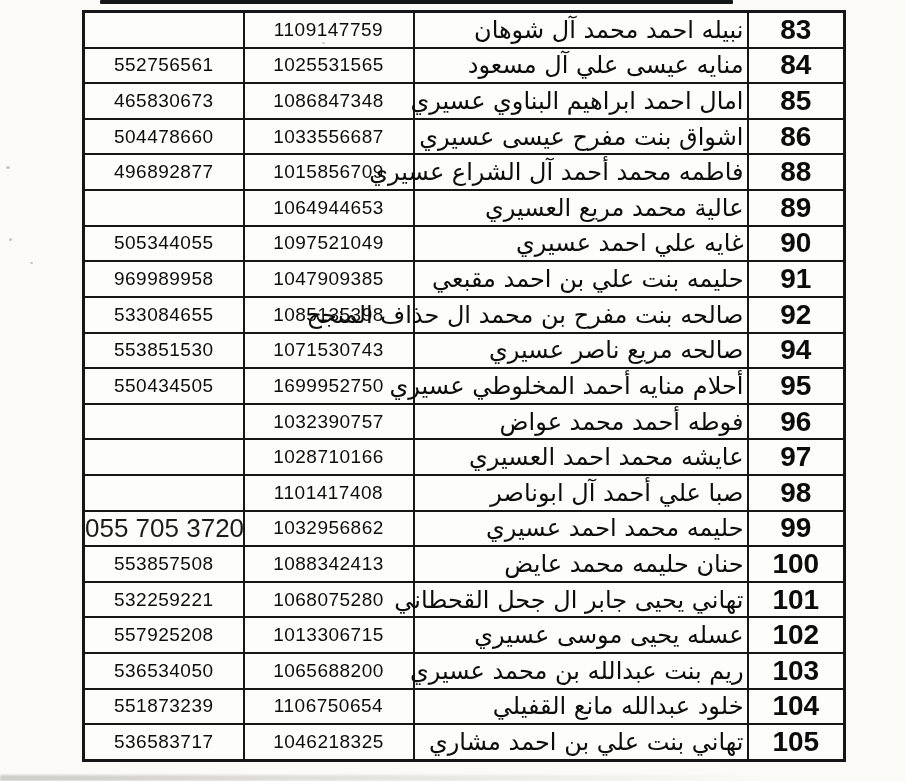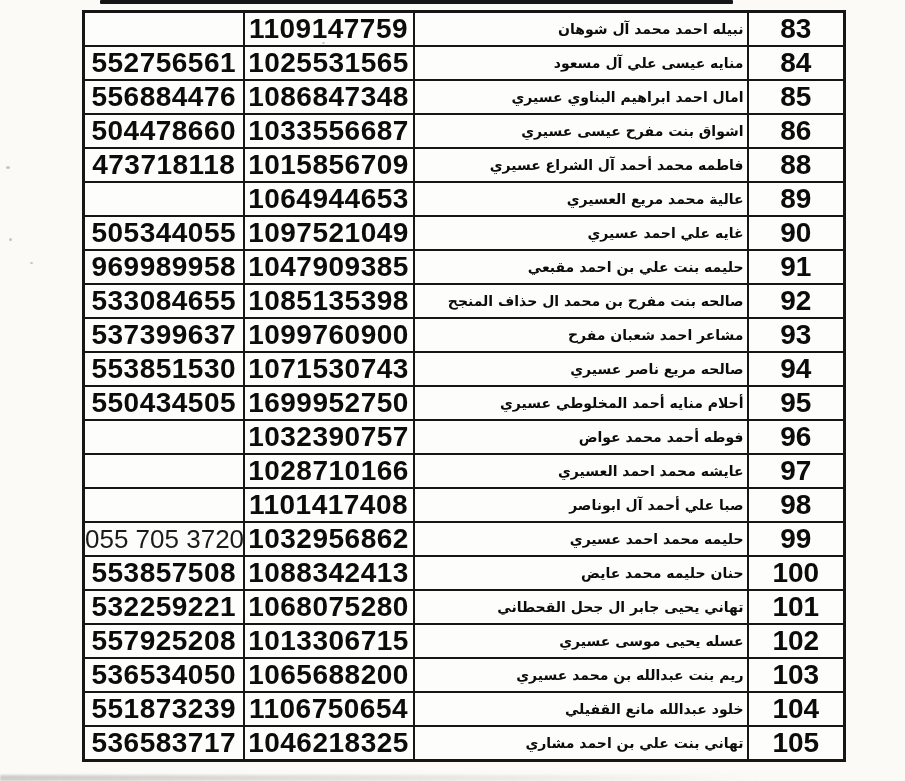--- a/index.html
+++ b/index.html
@@ -56,8 +56,8 @@
 
   td.phone, td.id {
     text-align: center;
-    font-weight: bold;
-    font-size: 28px;
+    font-weight: normal;
+    font-size: 19px;
     color: #0c0c0c;
     letter-spacing: 0.5px;
   }

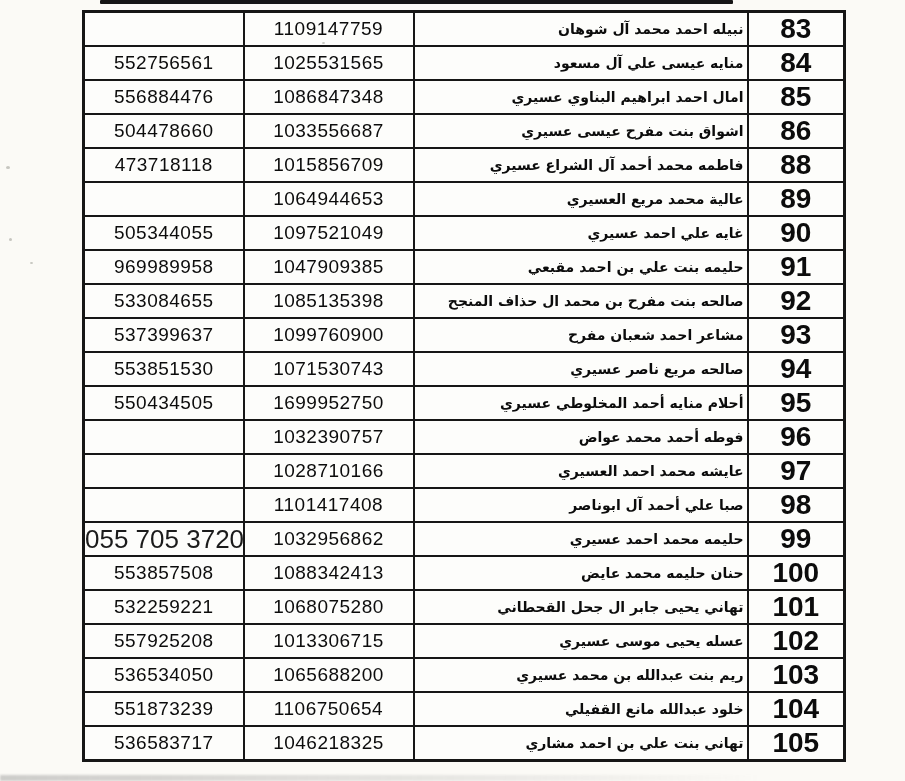--- a/index.html
+++ b/index.html
@@ -73,8 +73,8 @@
     text-align: right;
     padding-right: 3px;
     font-family: "DejaVu Sans", sans-serif;
-    font-weight: bold;
-    font-size: 14px;
+    font-weight: normal;
+    font-size: 24px;
     color: #0c0c0c;
   }
   td.num {

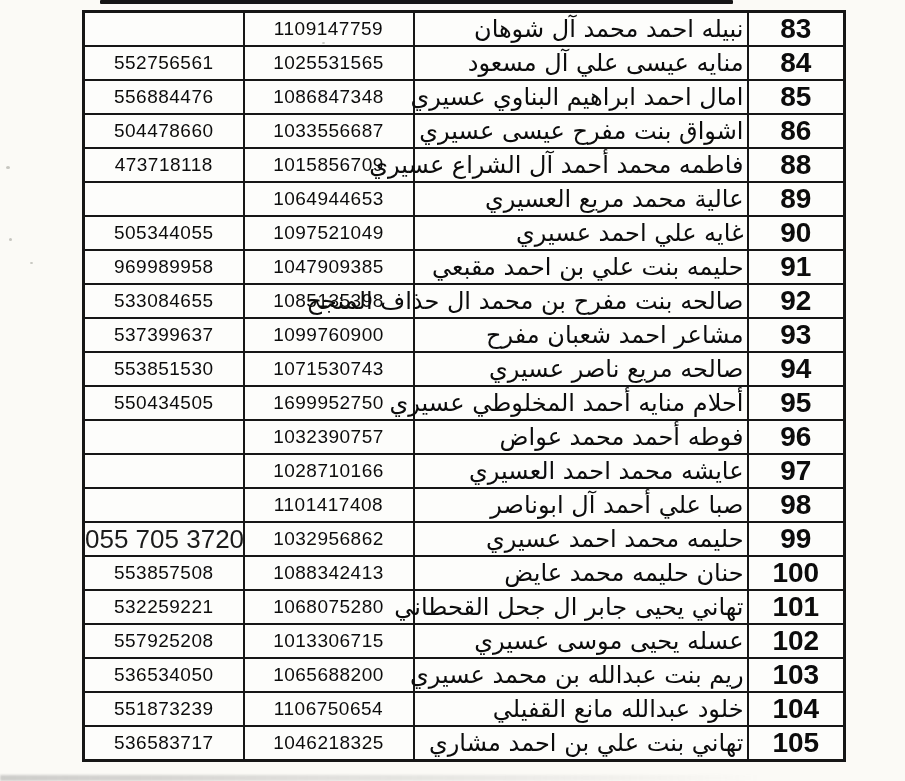--- a/index.html
+++ b/index.html
@@ -132,7 +132,7 @@
       <td class="num">84</td>
     </tr>
         <tr>
-      <td class="phone">556884476</td>
+      <td class="phone">465830673</td>
       <td class="id">1086847348</td>
       <td class="name">امال احمد ابراهيم البناوي عسيري</td>
       <td class="num">85</td>

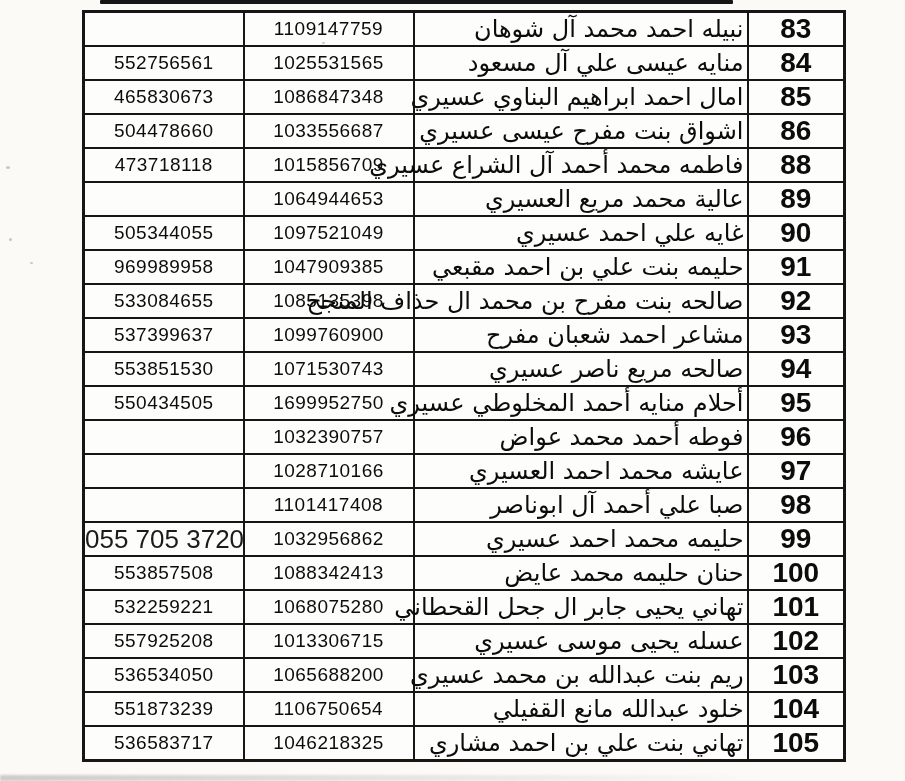--- a/index.html
+++ b/index.html
@@ -144,7 +144,7 @@
       <td class="num">86</td>
     </tr>
         <tr>
-      <td class="phone">473718118</td>
+      <td class="phone">496892877</td>
       <td class="id">1015856709</td>
       <td class="name">فاطمه محمد أحمد آل الشراع عسيري</td>
       <td class="num">88</td>

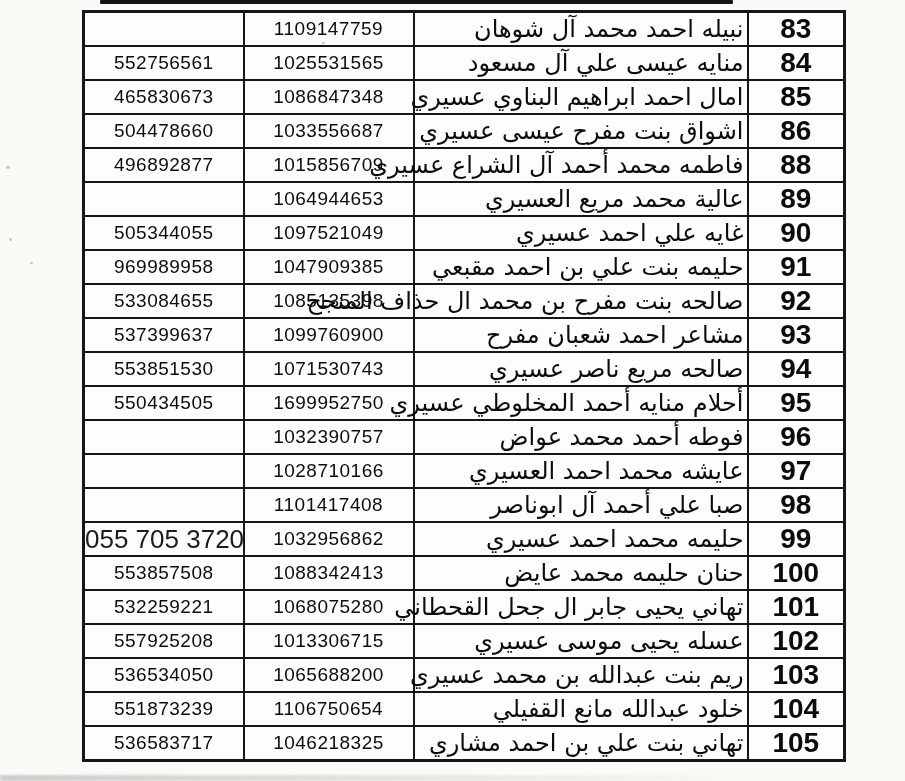--- a/index.html
+++ b/index.html
@@ -174,12 +174,6 @@
       <td class="num">92</td>
     </tr>
         <tr>
-      <td class="phone">537399637</td>
-      <td class="id">1099760900</td>
-      <td class="name">مشاعر احمد شعبان مفرح</td>
-      <td class="num">93</td>
-    </tr>
-        <tr>
       <td class="phone">553851530</td>
       <td class="id">1071530743</td>
       <td class="name">صالحه مريع ناصر عسيري</td>

